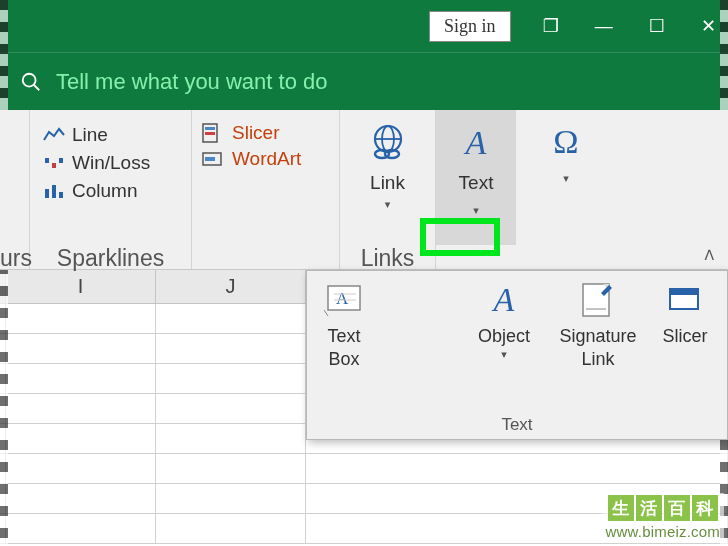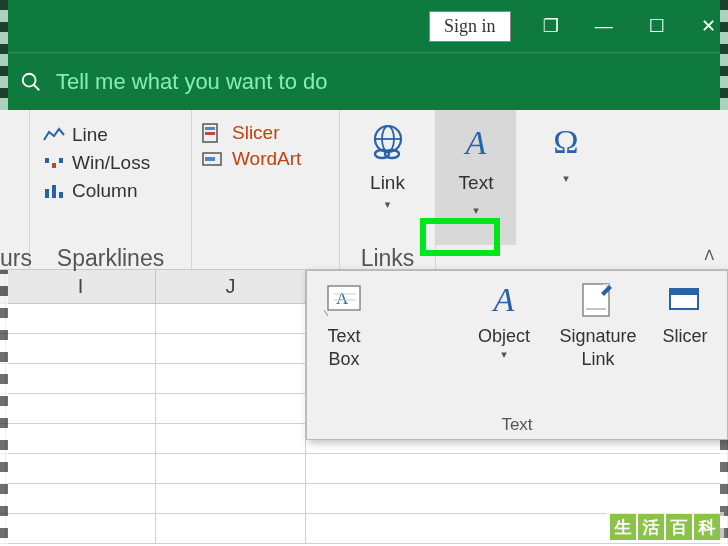--- a/index.html
+++ b/index.html
@@ -351,6 +351,7 @@
     <div class="wm-char">百</div>
     <div class="wm-char">科</div>
   </div>
+  <div class="wm-url">www.bimeiz.com</div>
 </div>
 
 </body></html>

